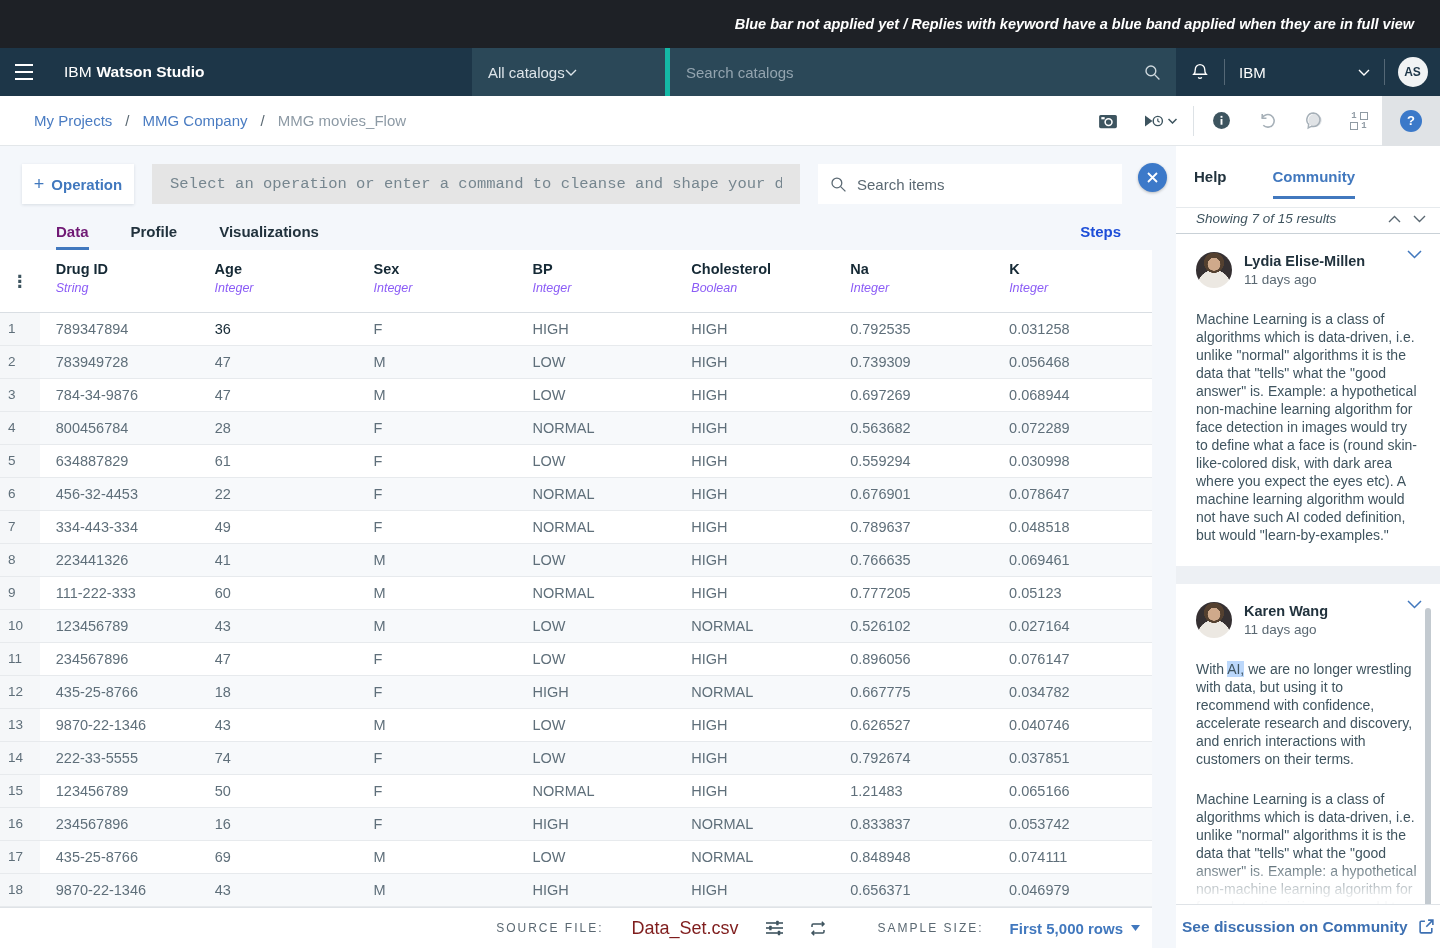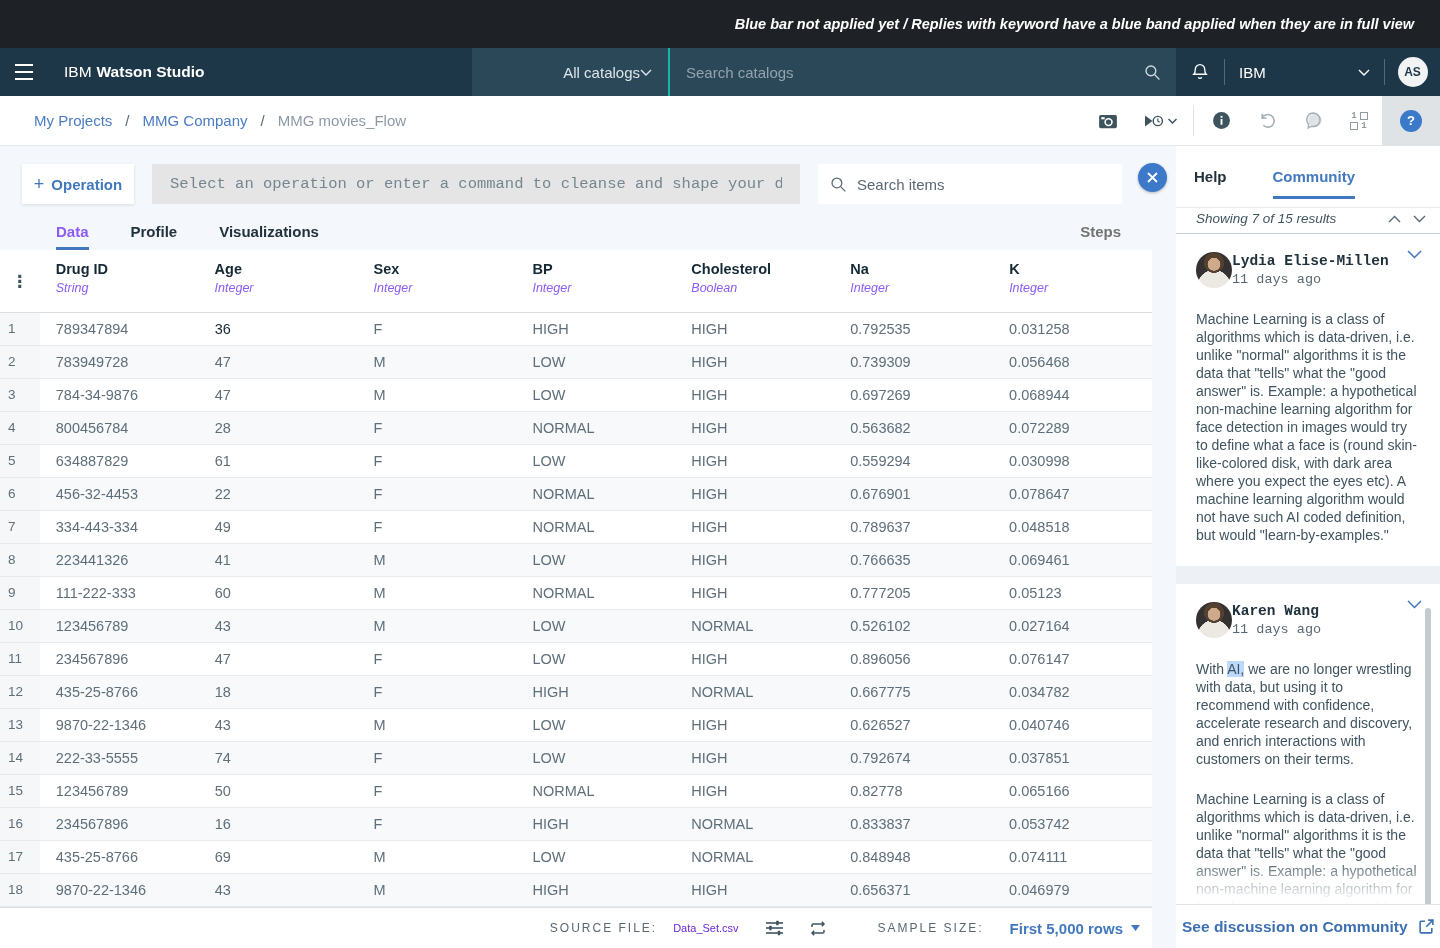--- a/index.html
+++ b/index.html
@@ -20,8 +20,8 @@
   .prod .brand { font-weight:400; margin-right:5px; }
   .prod .name  { font-weight:700; }
   .hsearch { margin-left:auto; width:704px; background:#2b4858; display:flex; align-items:stretch; }
-  .catsel { width:198px; display:flex; align-items:center; justify-content:flex-end;
-    padding:0 16px; color:#dde5ea; font-size:15px; border-right:2px solid #14b8a6; cursor:pointer; }
+  .catsel { width:198px; display:flex; align-items:center; justify-content:flex-start;
+    padding:0 16px; color:#dde5ea; font-size:15px; border-right:5px solid #14b8a6; cursor:pointer; }
   .hsearch input { flex:1; background:transparent; border:none; outline:none;
     padding:0 16px; color:#e8eef2; font-size:15px; }
   .hsearch input::placeholder { color:#93a4af; }

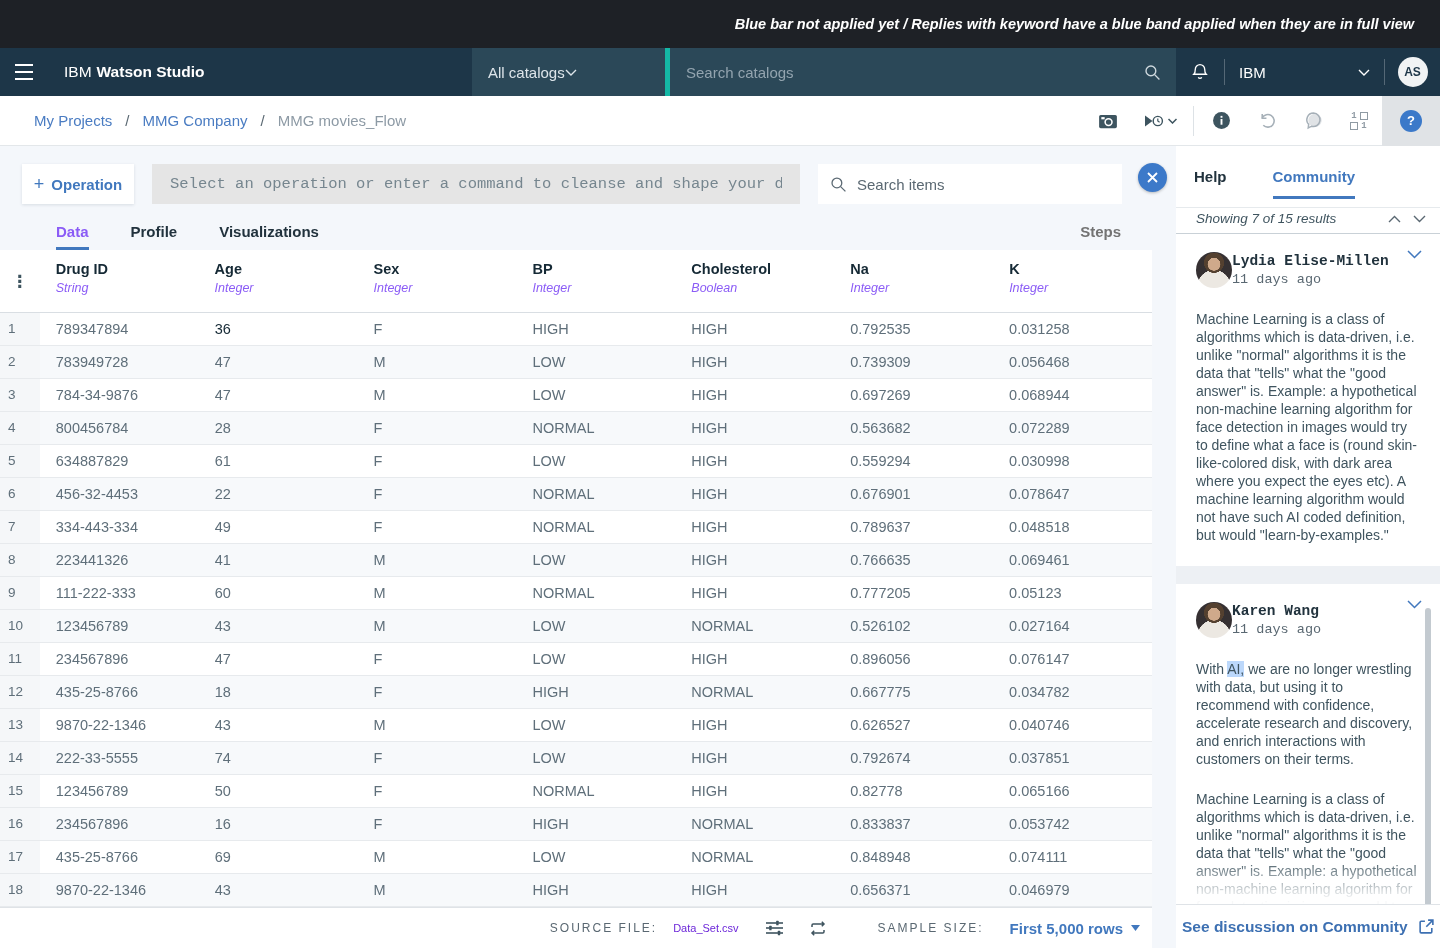--- a/index.html
+++ b/index.html
@@ -75,7 +75,7 @@
   .tabsrow { margin:4px 0 0 56px; height:38px; width:1065px; display:flex; align-items:center; }
   .tab { font-size:15px; font-weight:700; color:#21323d; margin-right:42px; height:100%;
     display:flex; align-items:center; position:relative; cursor:pointer; }
-  .tab.active { color:#8b5cf6; }
+  .tab.active { color:#701a75; }
   .tab.active::after { content:""; position:absolute; left:0; right:0; bottom:0;
     height:3px; background:#4178be; }
   .stepslink { margin-left:auto; color:#737373; font-weight:700; font-size:15px; cursor:pointer; }

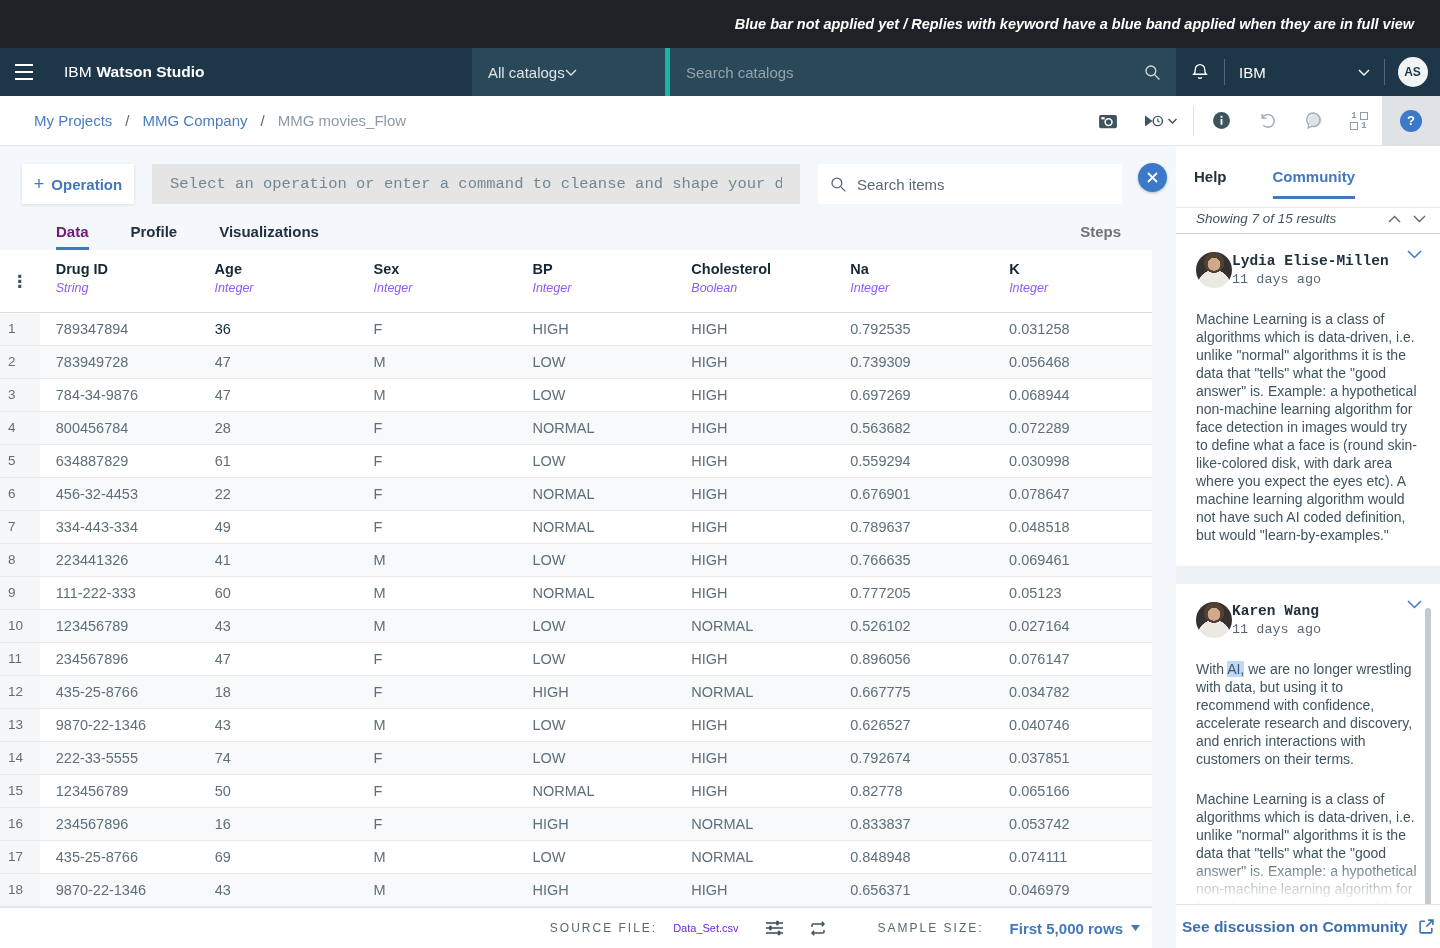--- a/index.html
+++ b/index.html
@@ -78,7 +78,7 @@
   .tab.active { color:#701a75; }
   .tab.active::after { content:""; position:absolute; left:0; right:0; bottom:0;
     height:3px; background:#4178be; }
-  .stepslink { margin-left:auto; color:#737373; font-weight:700; font-size:15px; cursor:pointer; }
+  .stepslink { margin-left:auto; color:#1d4ed8; font-weight:700; font-size:15px; cursor:pointer; }
 
   
   .gridwrap { width:1152px; background:#fff; }

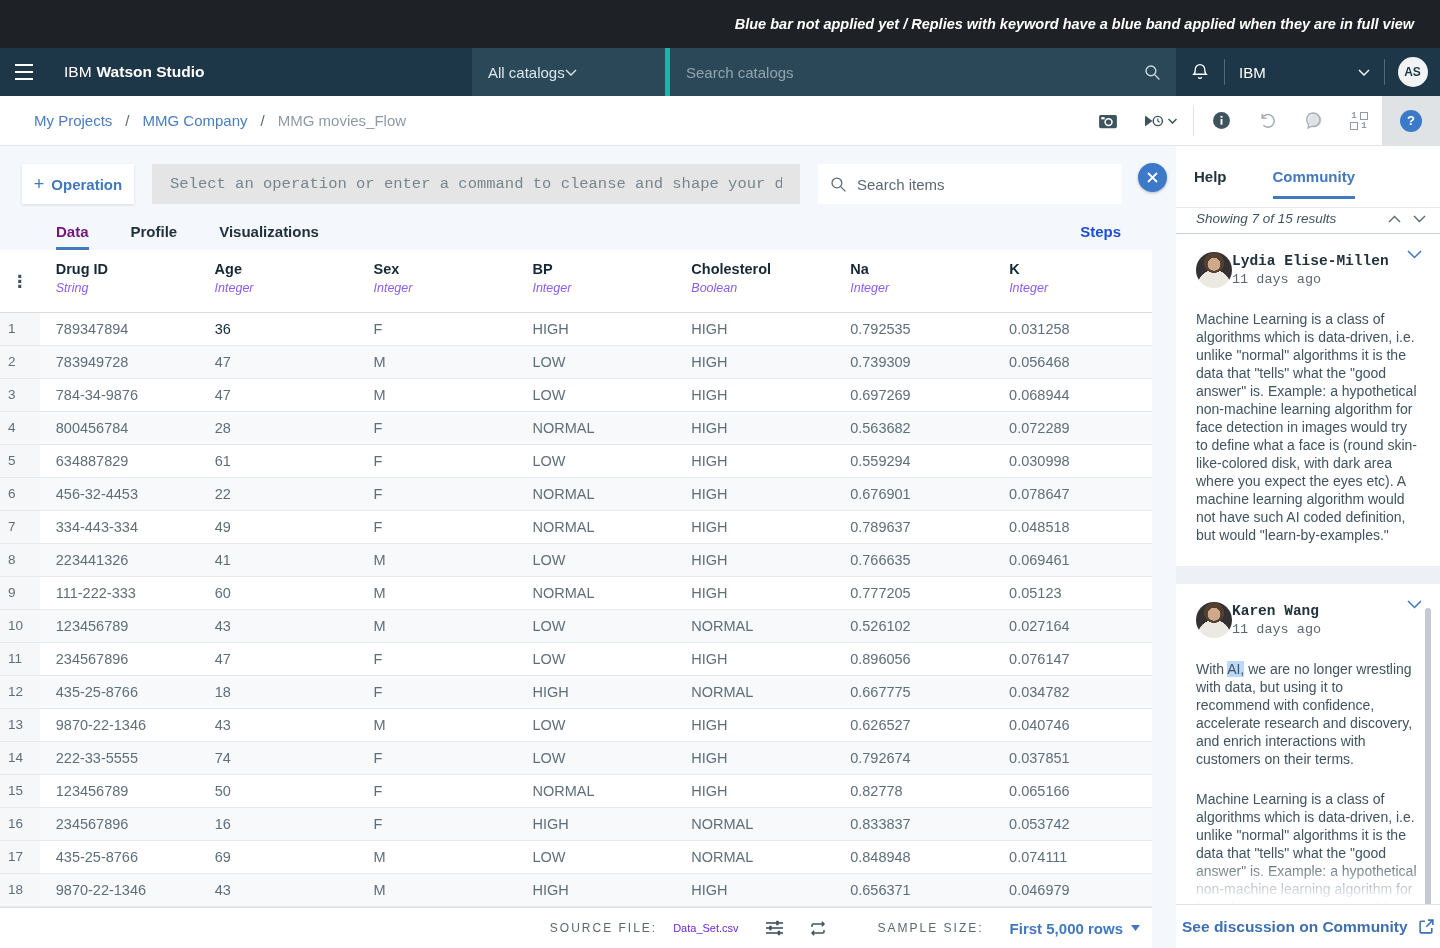--- a/index.html
+++ b/index.html
@@ -125,7 +125,7 @@
   .blurline { width:170px; height:9px; border-radius:2px; background:#8e9aa4;
     filter:blur(3px); opacity:.55; margin:3px 0 7px; }
   .card-gap { height:18px; }
-  .card-head { display:flex; position:relative;font-family:Liberation Mono, monospace; }
+  .card-head { display:flex; gap:12px; position:relative; }
   .avatar { width:36px; height:36px; border-radius:50%; flex:none;
     background:
       radial-gradient(circle at 50% 34%, #cfa98b 0 21%, transparent 22%),

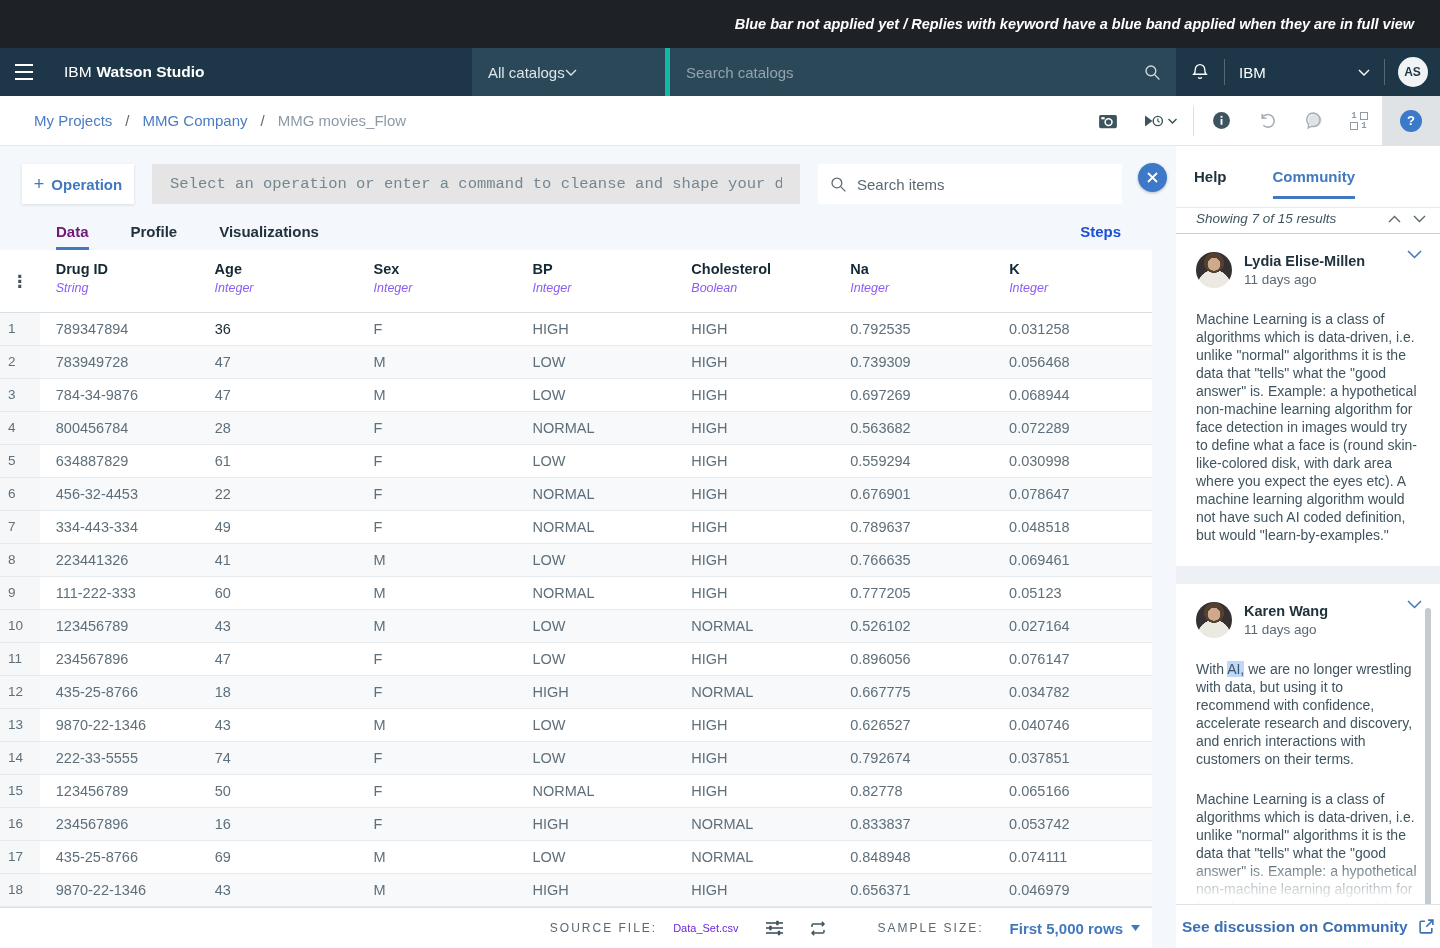--- a/index.html
+++ b/index.html
@@ -477,7 +477,7 @@
             <div class="td">F</div>
             <div class="td">NORMAL</div>
             <div class="td">HIGH</div>
-            <div class="td">0.82778</div>
+            <div class="td">1.21483</div>
             <div class="td">0.065166</div>
           </div>
           <div class="trow">

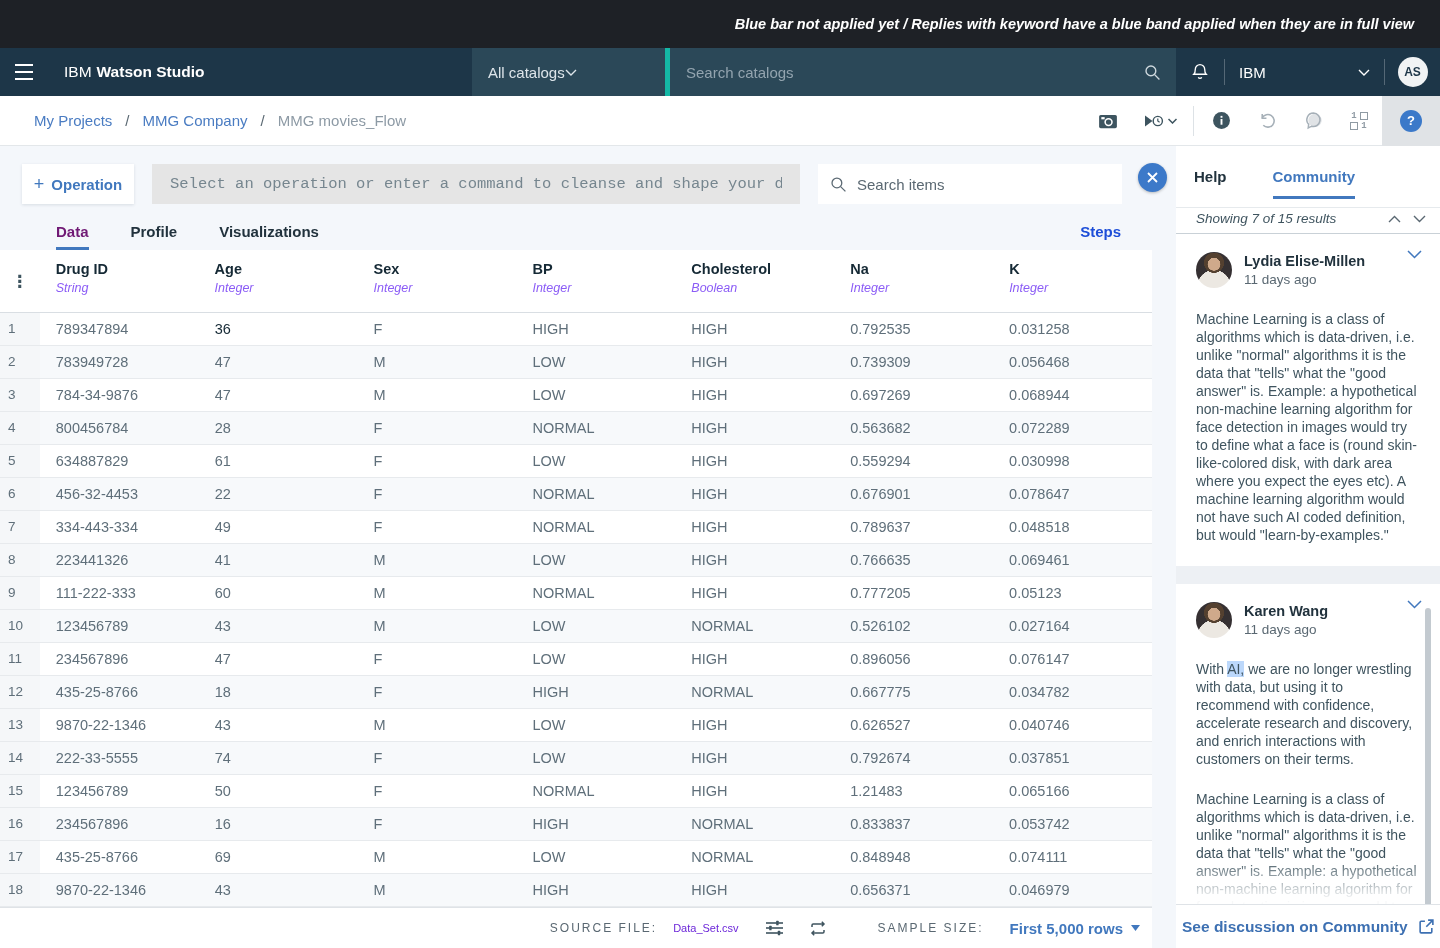--- a/index.html
+++ b/index.html
@@ -100,7 +100,7 @@
   .botbar { height:41px; width:1152px; background:#fff; border-top:1px solid #dfe3e7;
     display:flex; align-items:center; justify-content:flex-end; padding-right:12px; }
   .kvlabel { font-size:12px; letter-spacing:2px; color:#5a6872; }
-  .srcfile { font-size:11px; color:#6d28d9; margin:0 26px 0 16px; }
+  .srcfile { font-size:18px; color:#7f1d1d; margin:0 26px 0 28px; }
   .bico { display:flex; align-items:center; justify-content:center; cursor:pointer; color:#3f545f; }
   .samplesel { margin-left:26px; display:flex; align-items:center; gap:8px;
     color:#4178be; font-size:15px; font-weight:700; cursor:pointer; }

